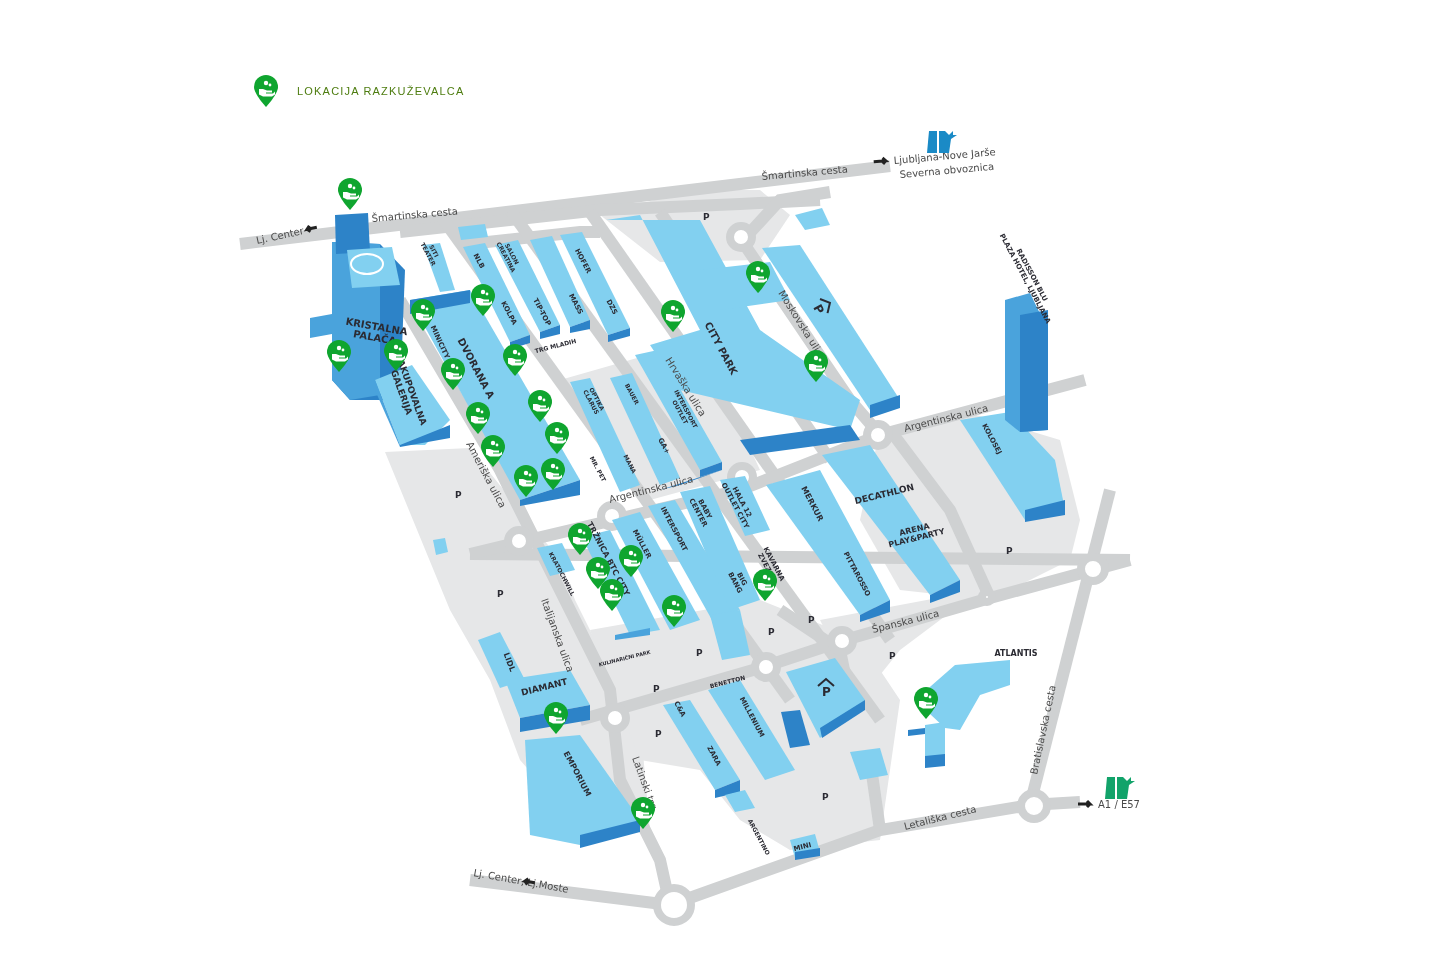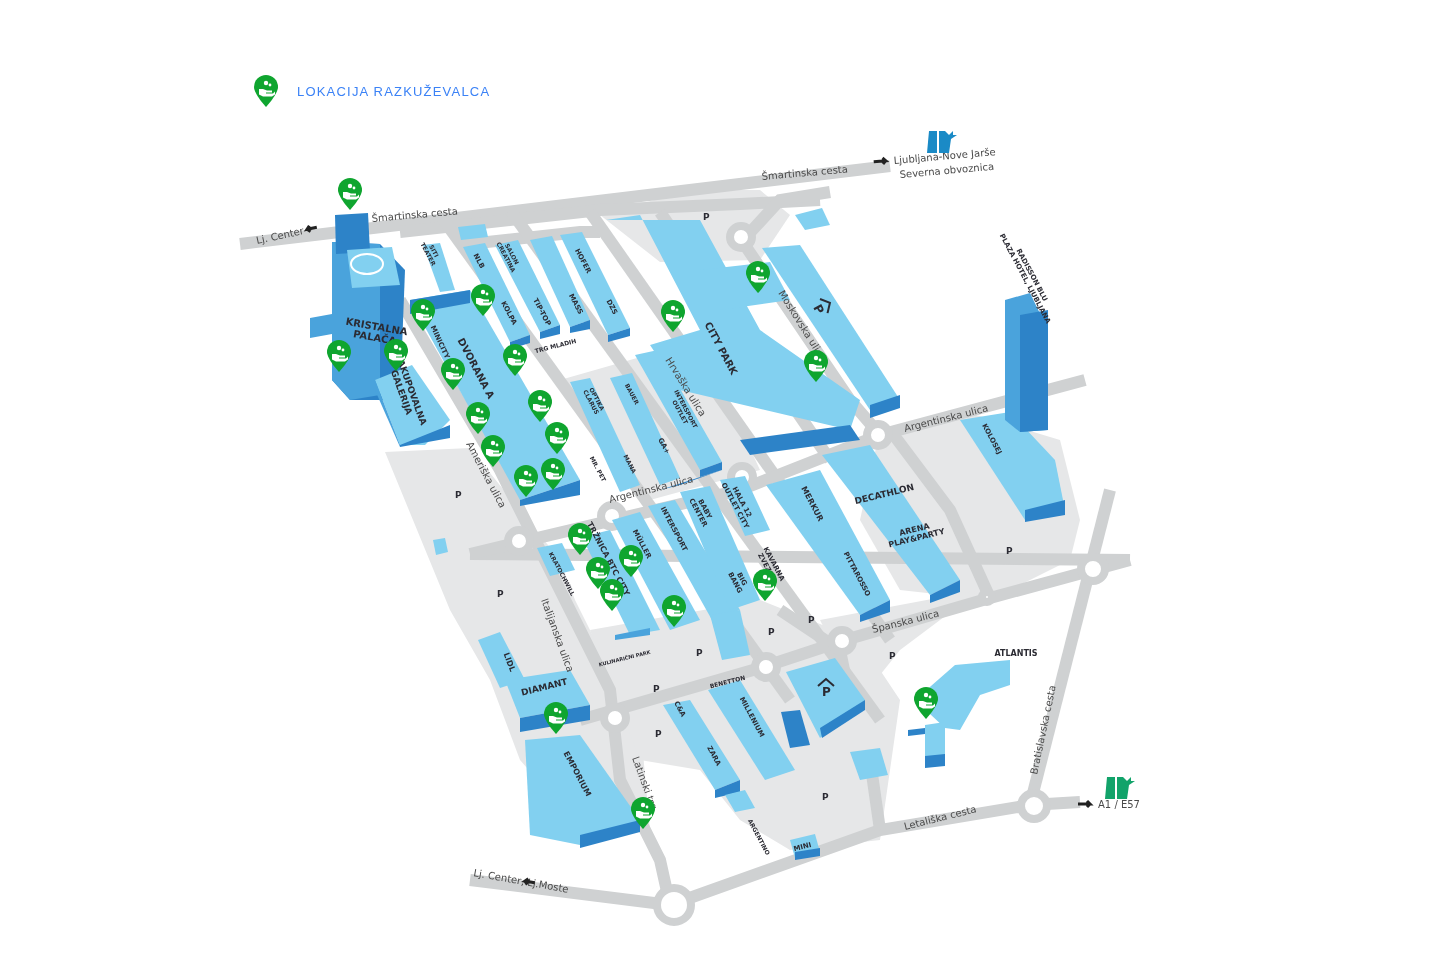--- a/index.html
+++ b/index.html
@@ -6,7 +6,7 @@
   body { width:1452px; height:980px; position:relative; overflow:hidden; font-family:"DejaVu Sans", sans-serif; }
   #map { position:absolute; left:0; top:0; width:1452px; height:980px; }
   .legend { position:absolute; left:253px; top:74px; display:flex; align-items:center; gap:18px; }
-  .legend-label { font-family:"Liberation Sans", sans-serif; font-size:13px; letter-spacing:1.2px; color:#3b82f6; }
+  .legend-label { font-family:"Liberation Sans", sans-serif; font-size:11px; letter-spacing:1.2px; color:#4d7c0f; }
   .lbl { font-family:"DejaVu Sans", sans-serif; font-weight:bold; fill:#2b2b33; }
   .street { font-family:"DejaVu Sans", sans-serif; fill:#4a4a4a; }
   .ptext { font-family:"DejaVu Sans", sans-serif; font-weight:bold; fill:#2b2b33; font-size:9px; }

